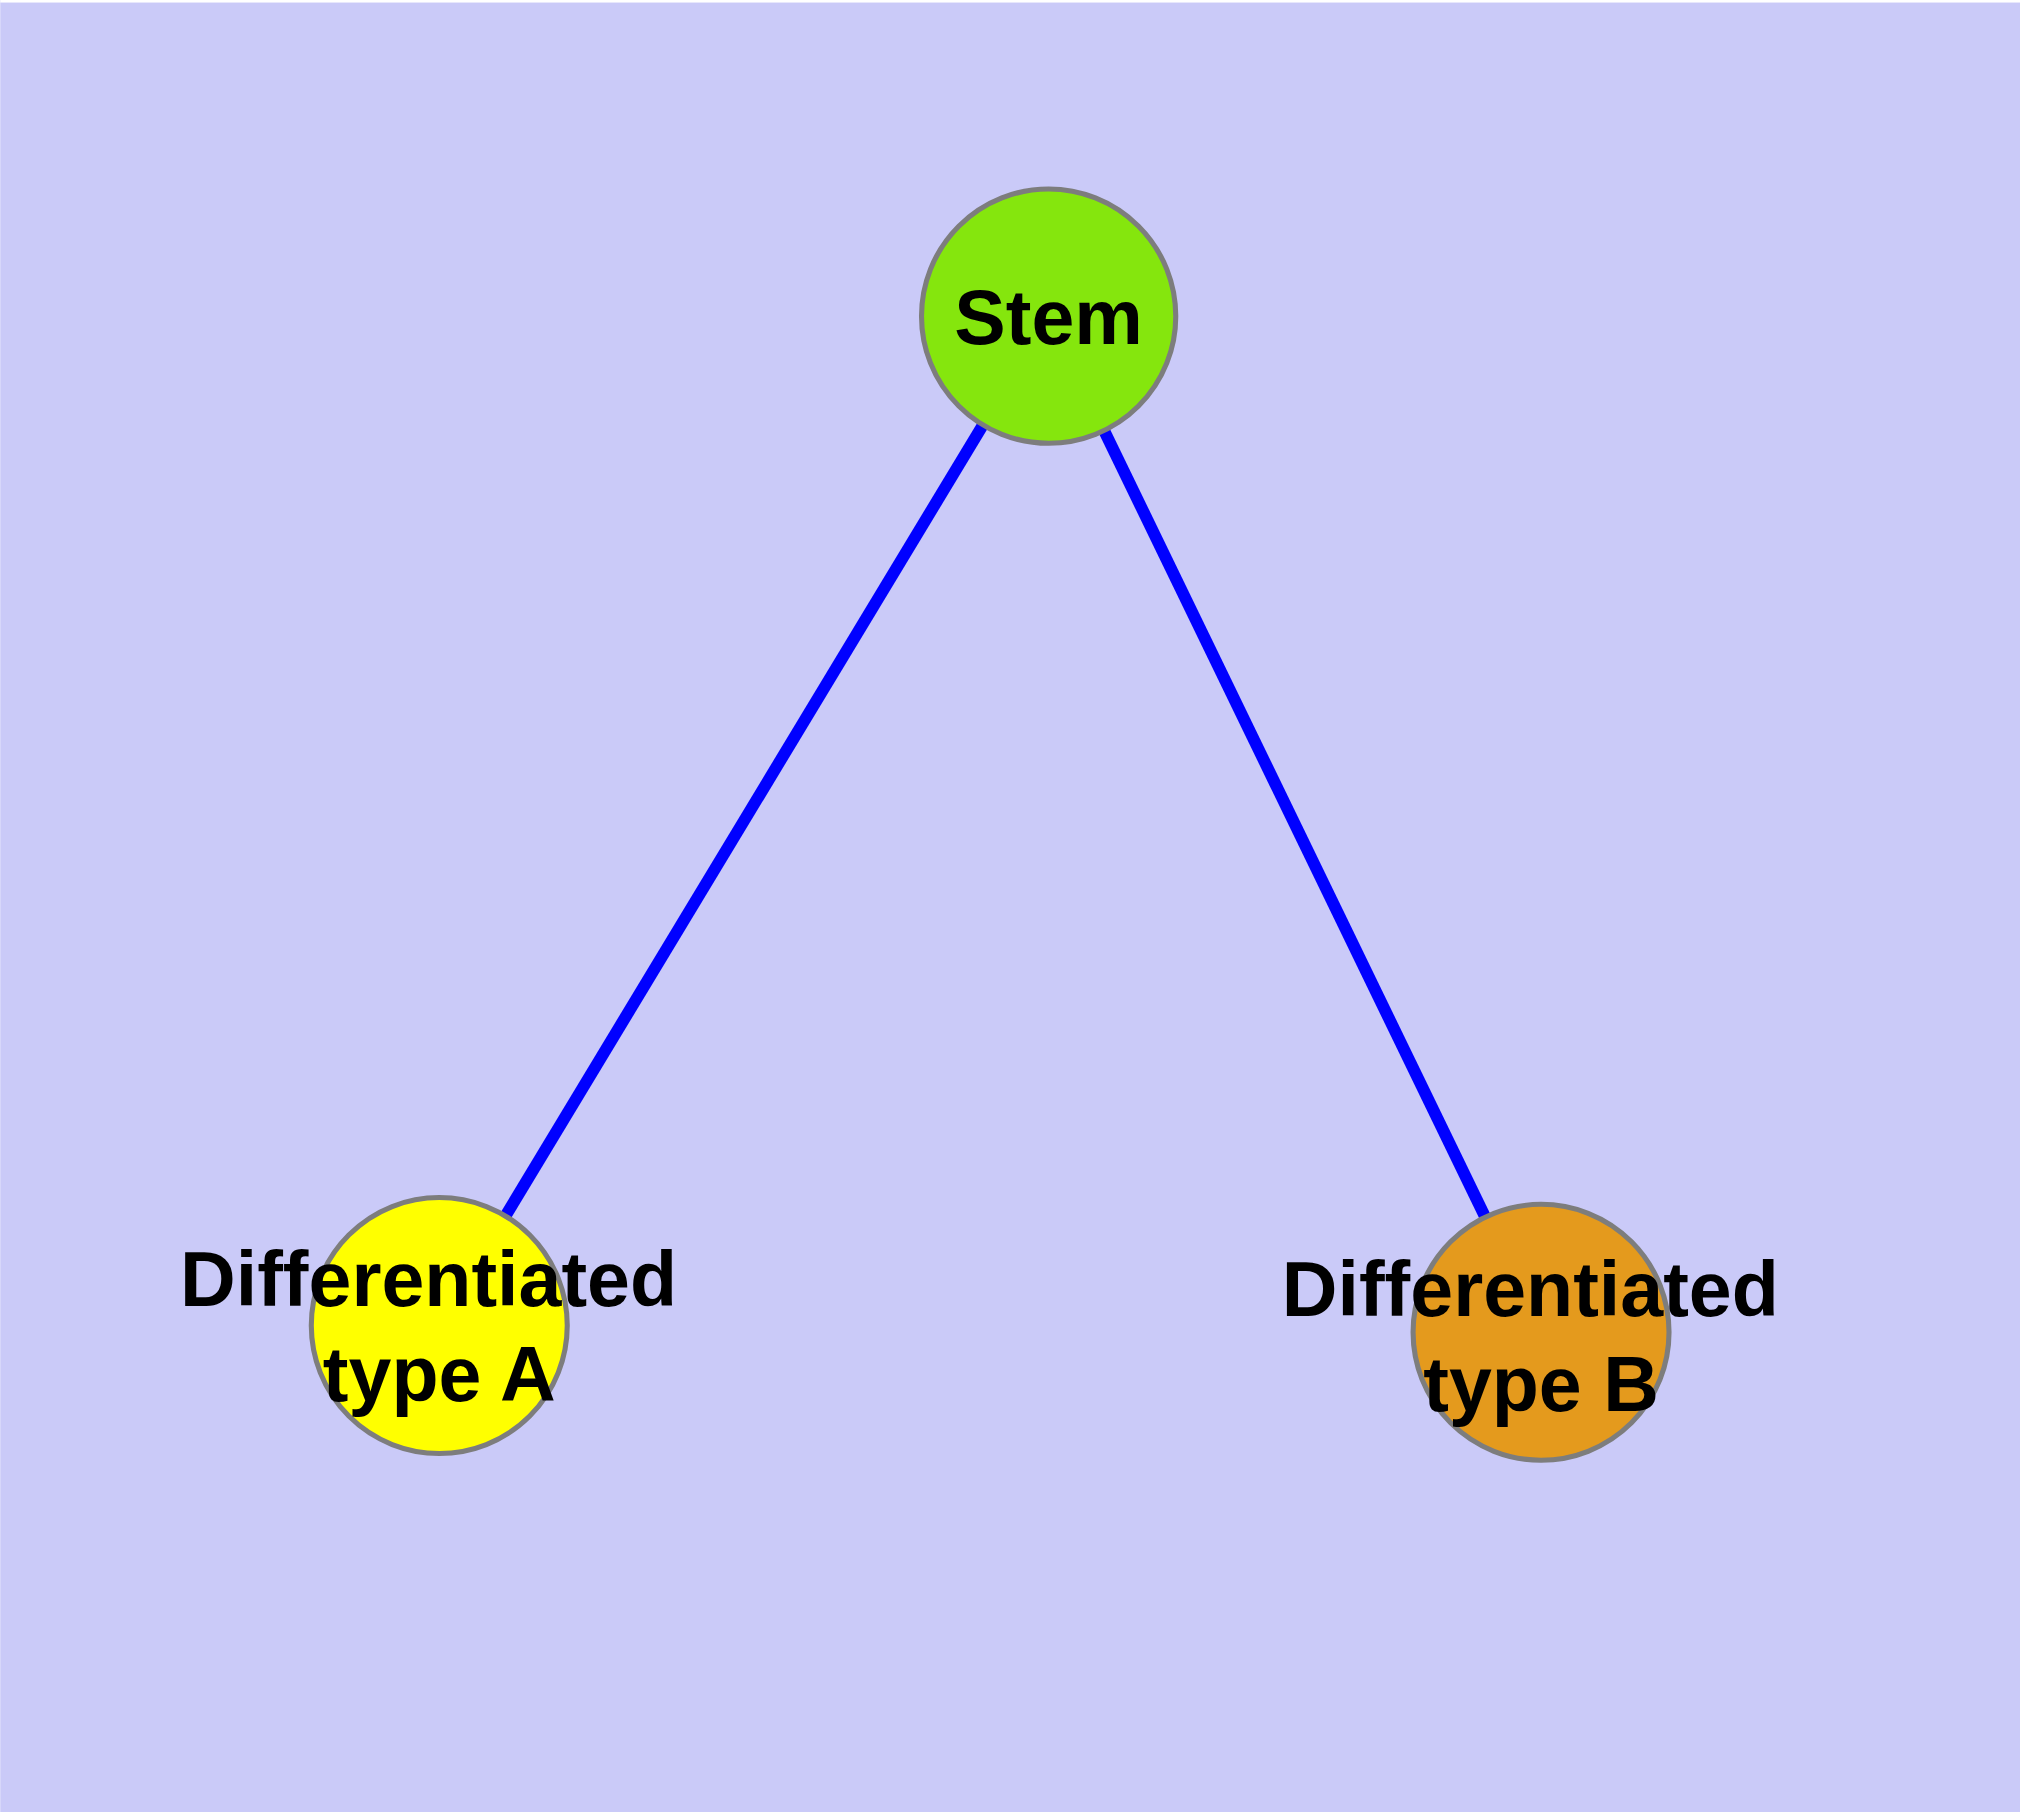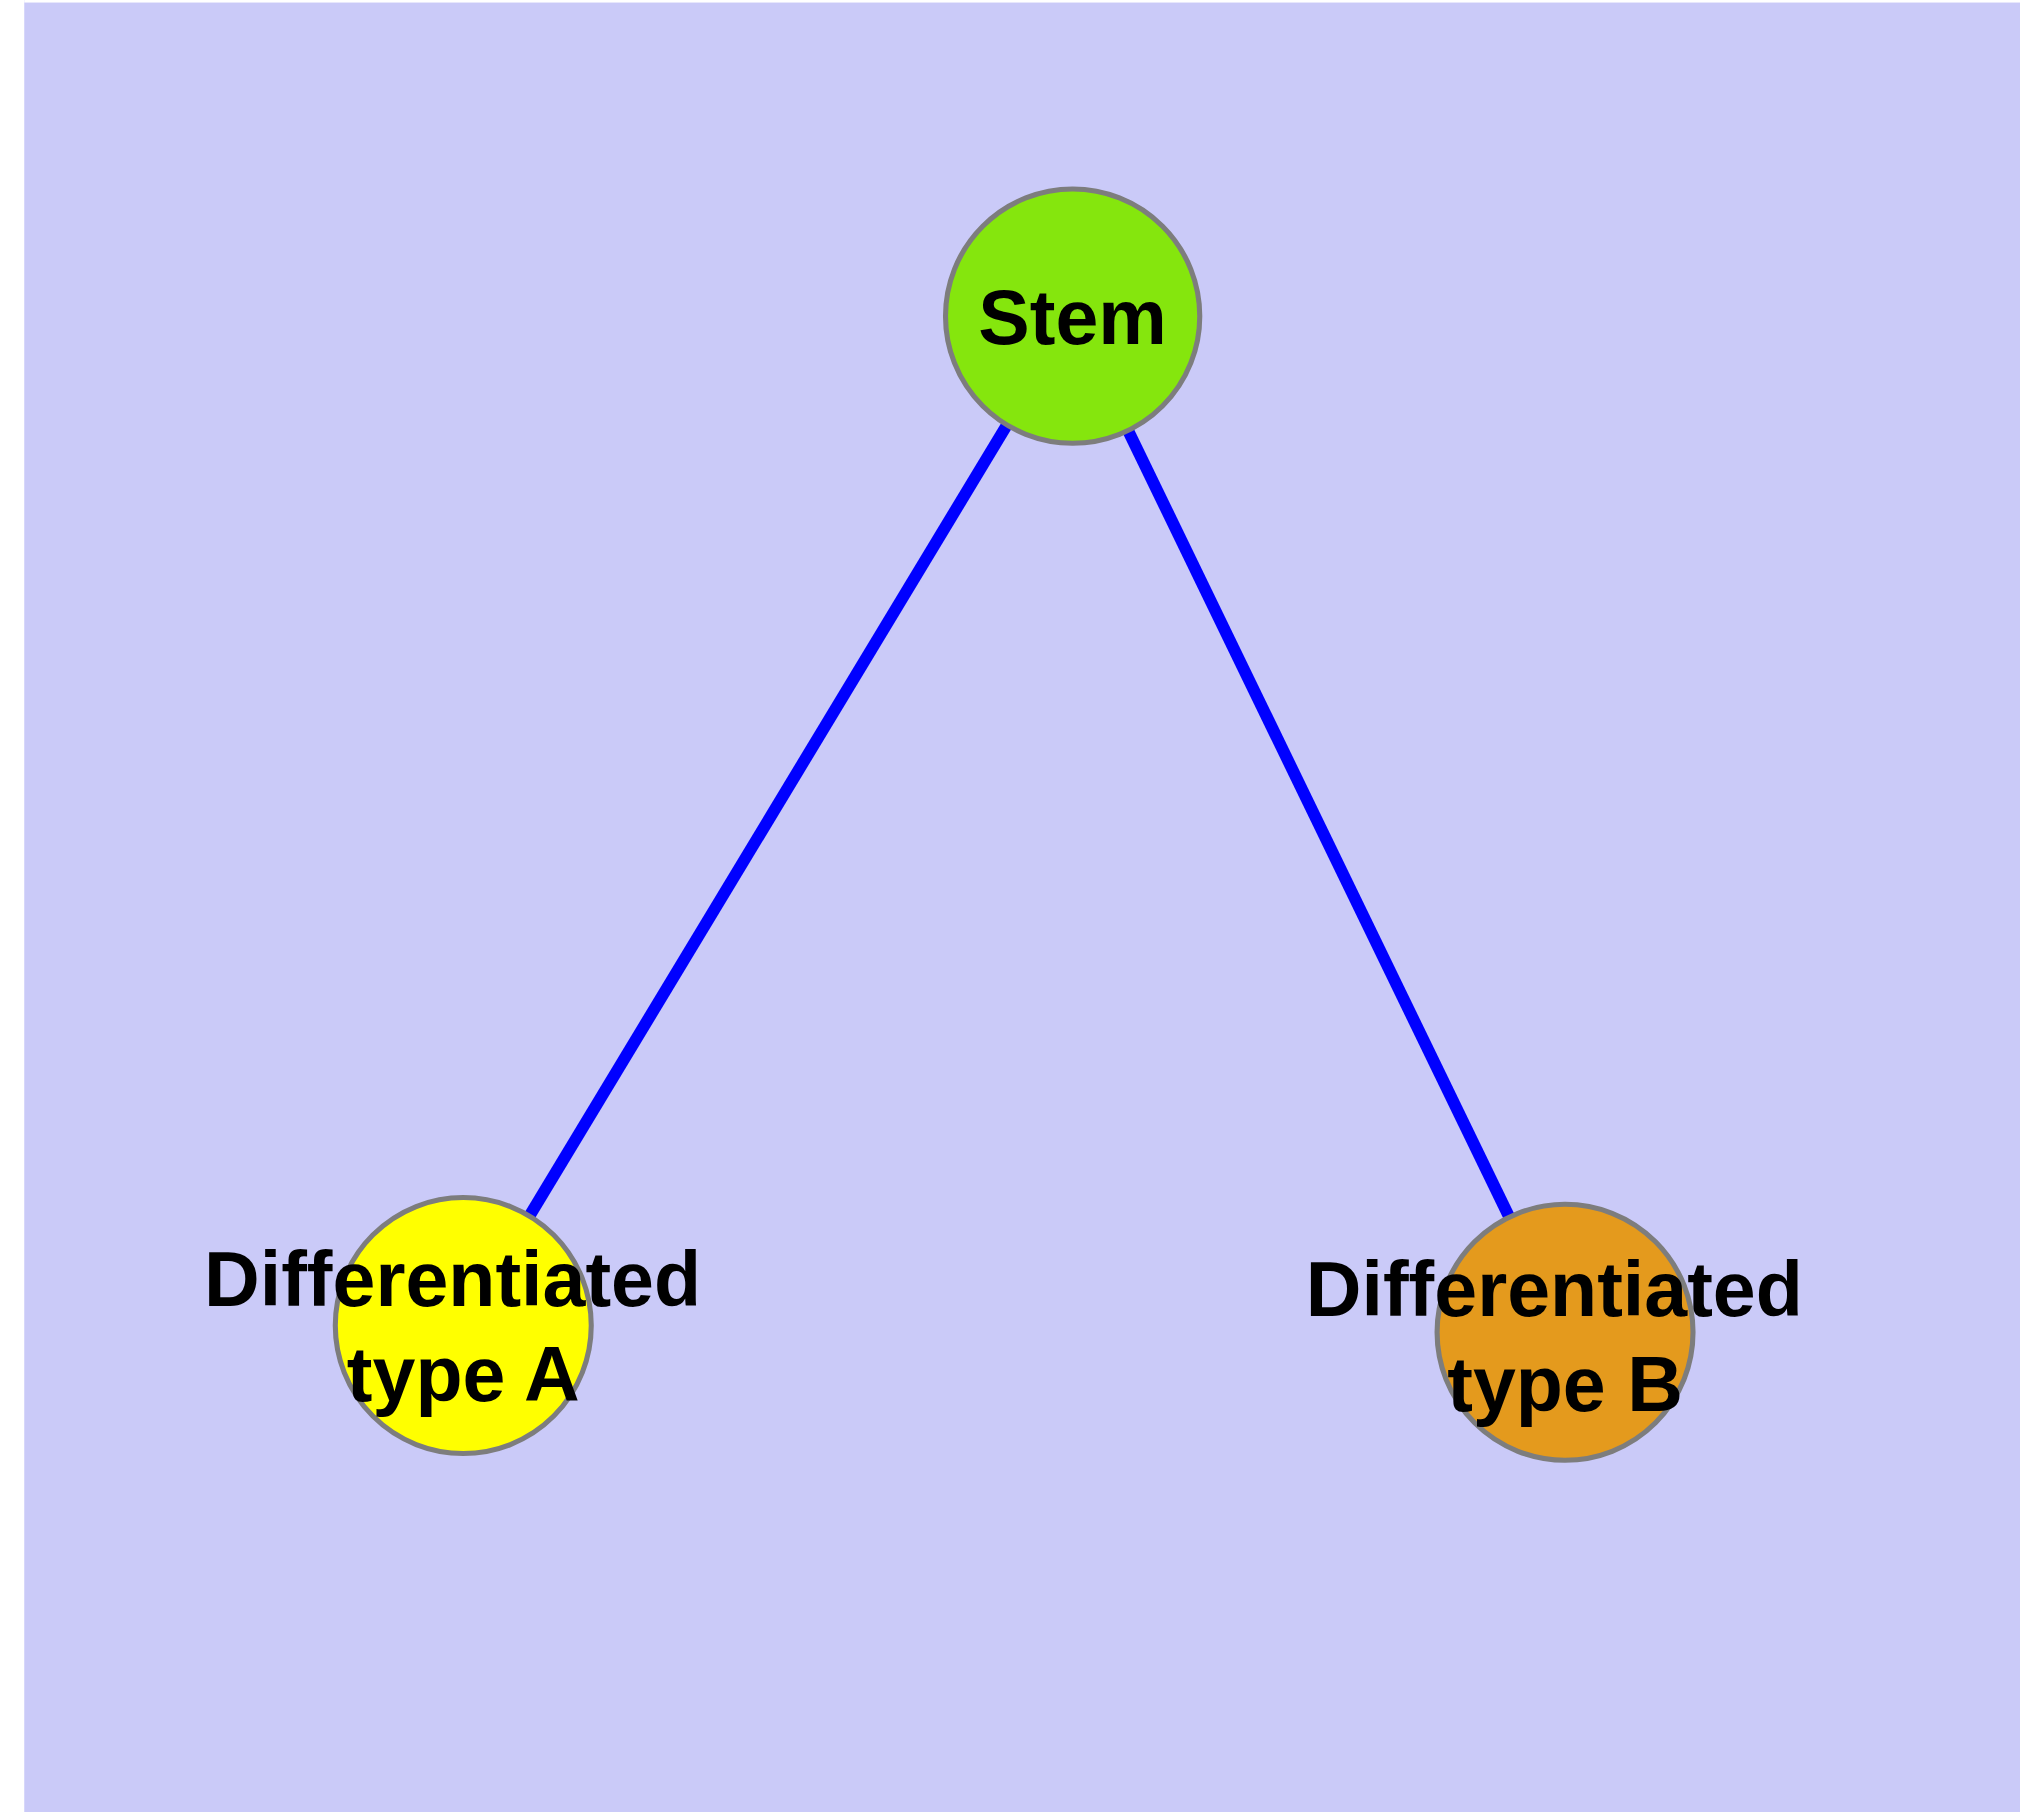--- a/index.html
+++ b/index.html
@@ -13,7 +13,6 @@
     position: relative;
     width: 1848px;
     height: 1812px;
-    margin-left: 24px;
   }
   svg.diagram {
     display: block;

